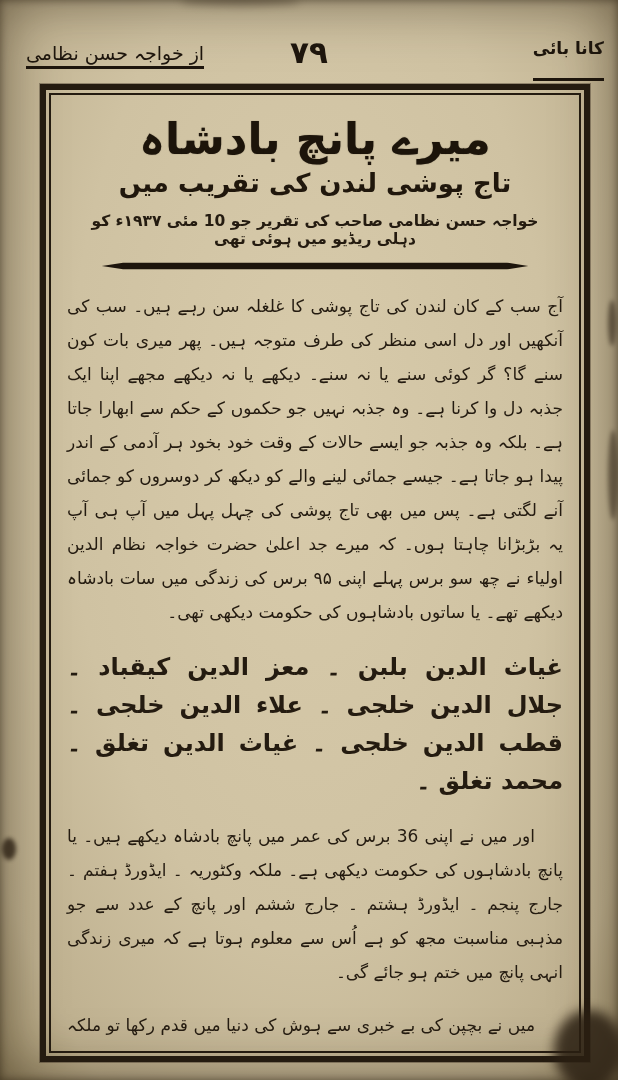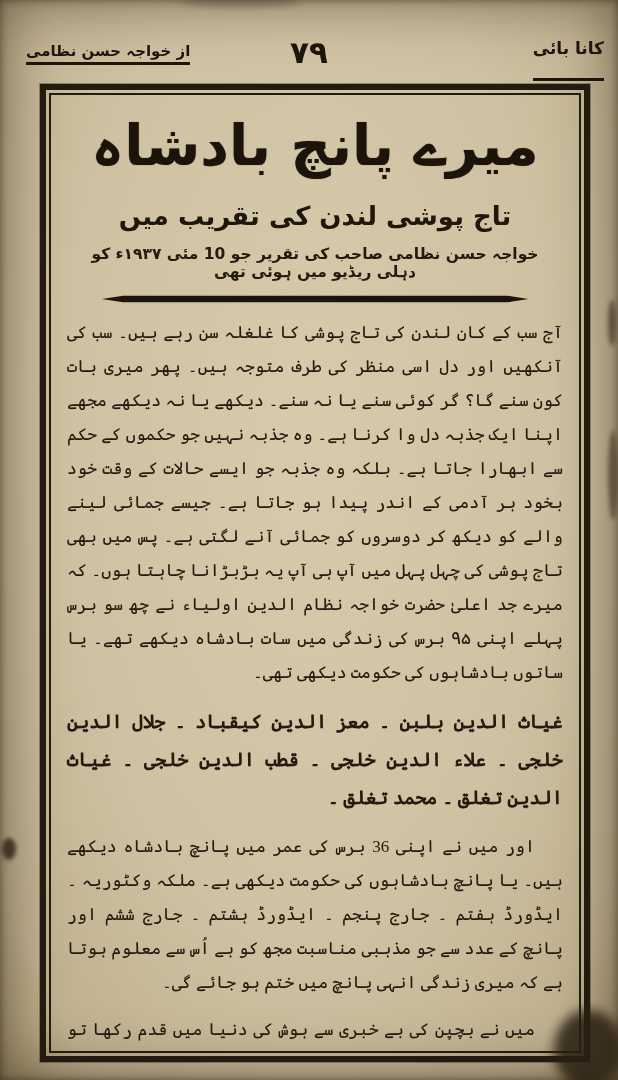--- a/index.html
+++ b/index.html
@@ -51,8 +51,8 @@
   .hdr-left {
     top: 8px;
     left: 26px;
-    font-size: 15px;
-    font-weight: bold;
+    font-size: 19px;
+    font-weight: normal;
     border-bottom: 3px solid #1d150c;
     padding-bottom: 2px;
   }

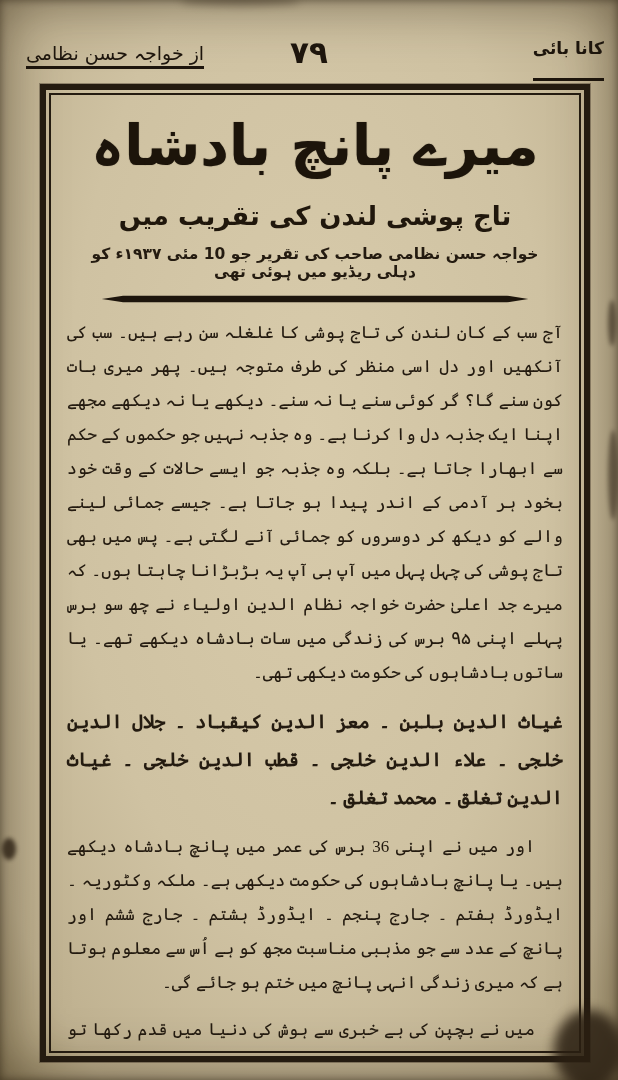--- a/index.html
+++ b/index.html
@@ -76,7 +76,7 @@
   .title {
     margin: 6px 0 0 0;
     text-align: center;
-    font-size: 56px;
+    font-size: 44px;
     line-height: 1.25;
     font-weight: bold;
     color: #1c140a;

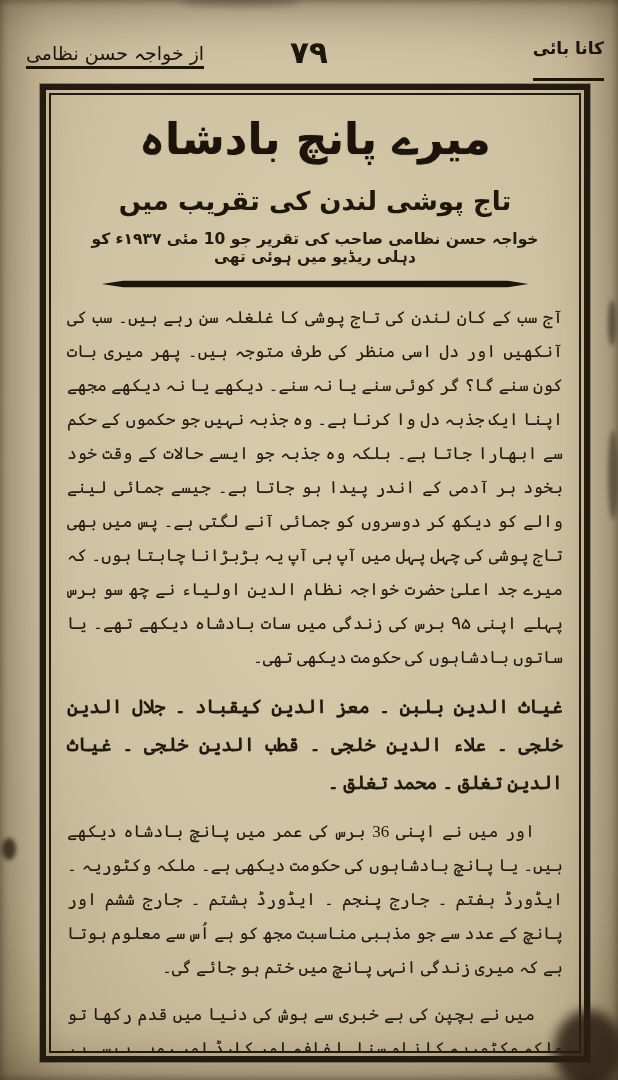--- a/index.html
+++ b/index.html
@@ -83,7 +83,7 @@
     text-shadow: 0 0 1px rgba(28,20,10,0.5);
   }
   .subtitle {
-    margin: 20px 0 0 0;
+    margin: 2px 0 0 0;
     text-align: center;
     font-size: 26px;
     font-weight: bold;

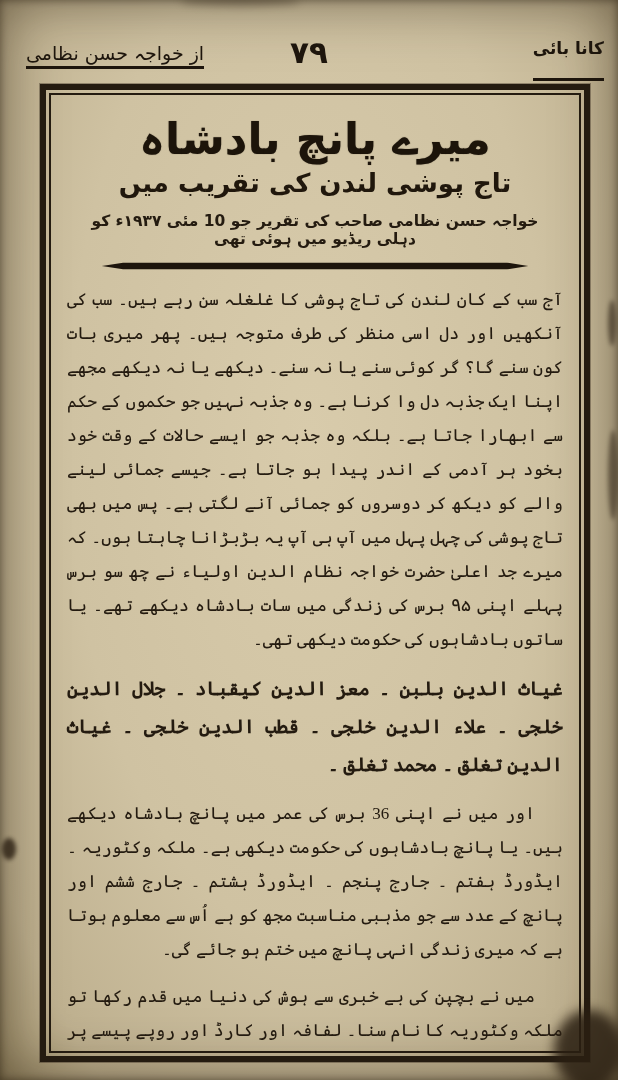--- a/index.html
+++ b/index.html
@@ -105,12 +105,11 @@
     clip-path: polygon(0 50%, 5% 8%, 95% 8%, 100% 50%, 95% 92%, 5% 92%);
   }
   .body-text p {
-    margin: 13px 0;
+    margin: 19px 0;
     font-size: 17px;
     line-height: 34px;
     text-align: justify;
     color: #241b10;
-    font-family: Liberation Serif, serif;
   }
   .body-text p.names {
     font-size: 19px;

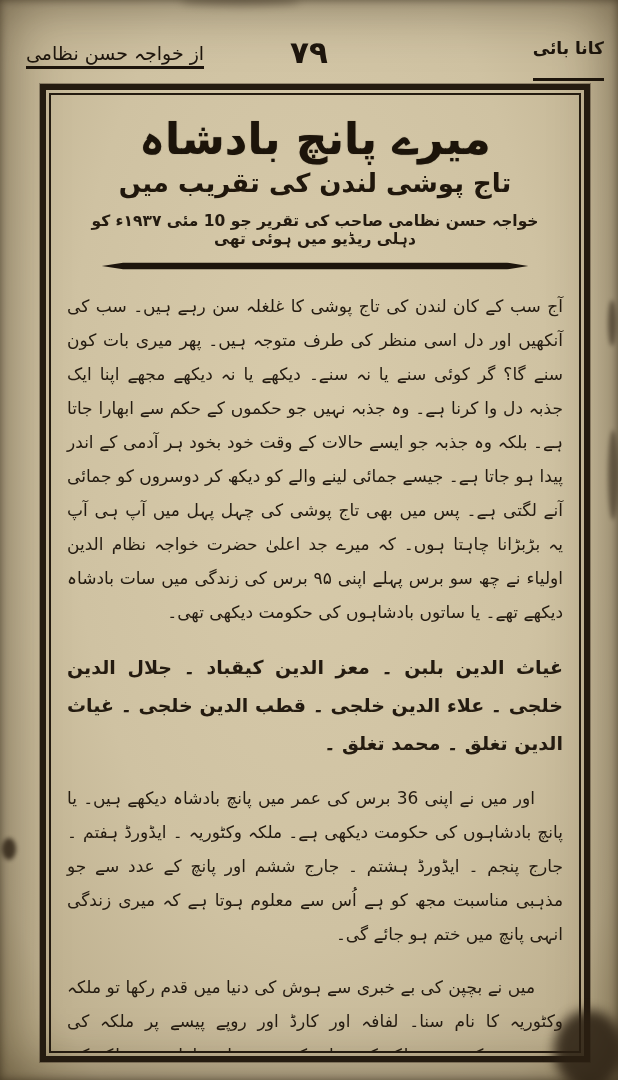--- a/index.html
+++ b/index.html
@@ -112,7 +112,7 @@
     color: #241b10;
   }
   .body-text p.names {
-    font-size: 19px;
+    font-size: 24px;
     font-weight: bold;
     line-height: 38px;
   }

